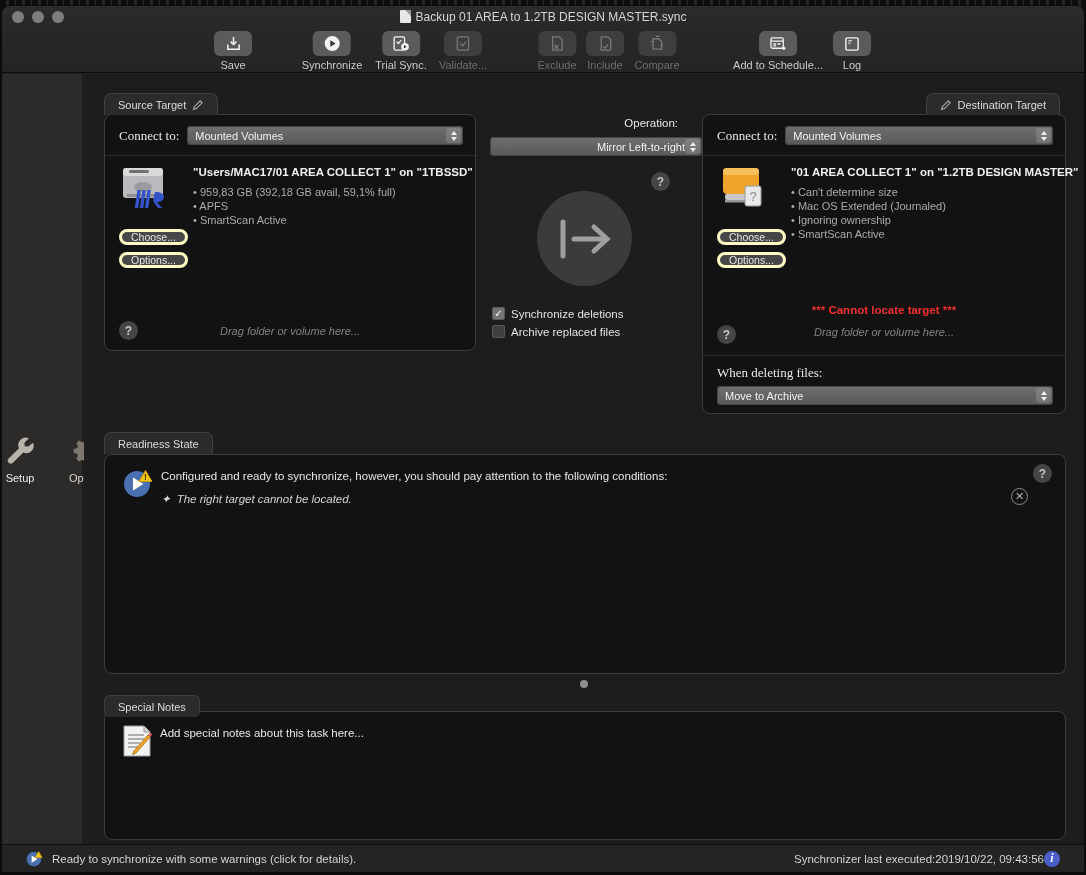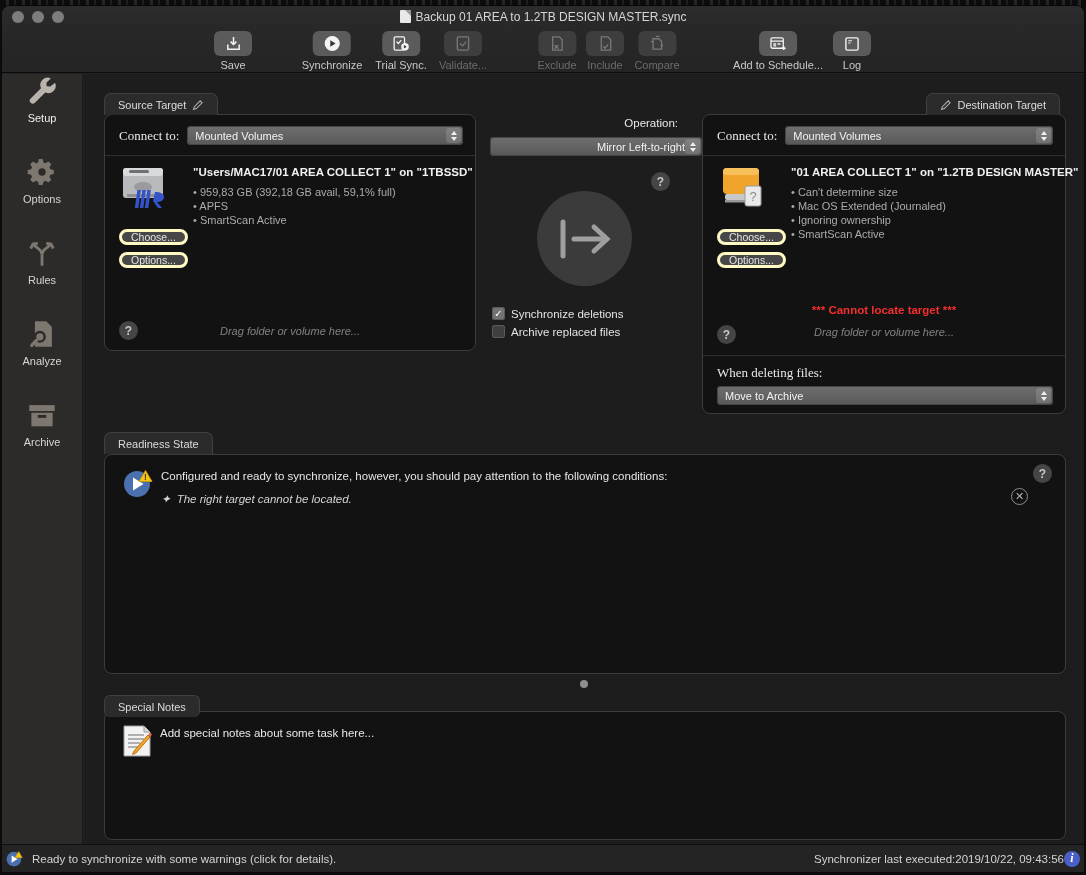--- a/index.html
+++ b/index.html
@@ -37,7 +37,7 @@
 
   
   .sidebar { position:absolute; left:0; top:68px; width:81px; bottom:28px;
-    background:#2d2b29; border-right:1px solid #191919; display:flex; flex-direction:column;
+    background:#2d2b29; border-right:1px solid #191919; display:flex; flex-direction:row;
     align-items:center; gap:31px; }
   .side-item { display:flex; flex-direction:column; align-items:center; gap:4px; color:#7d776f; }
   .side-item .slabel { font-size:11px; color:#d8d4cf; }

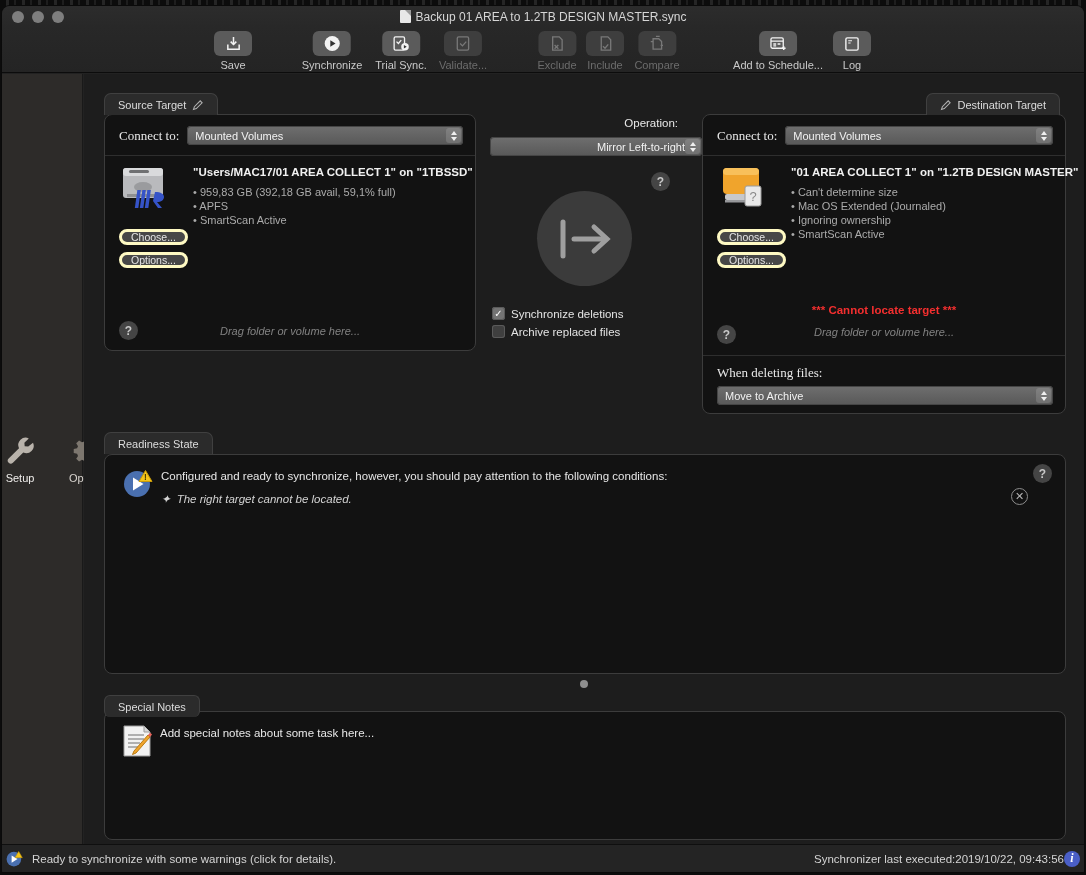--- a/index.html
+++ b/index.html
@@ -501,7 +501,7 @@
             <path d="M28 12l2 2 2-2.5-1.8-1.8z" fill="#e8635a"></path>
           </svg>
       </span>
-      <div class="notes-text">Add special notes about some task here...</div>
+      <div class="notes-text">Add special notes about this task here...</div>
     </div>
   </div>
 

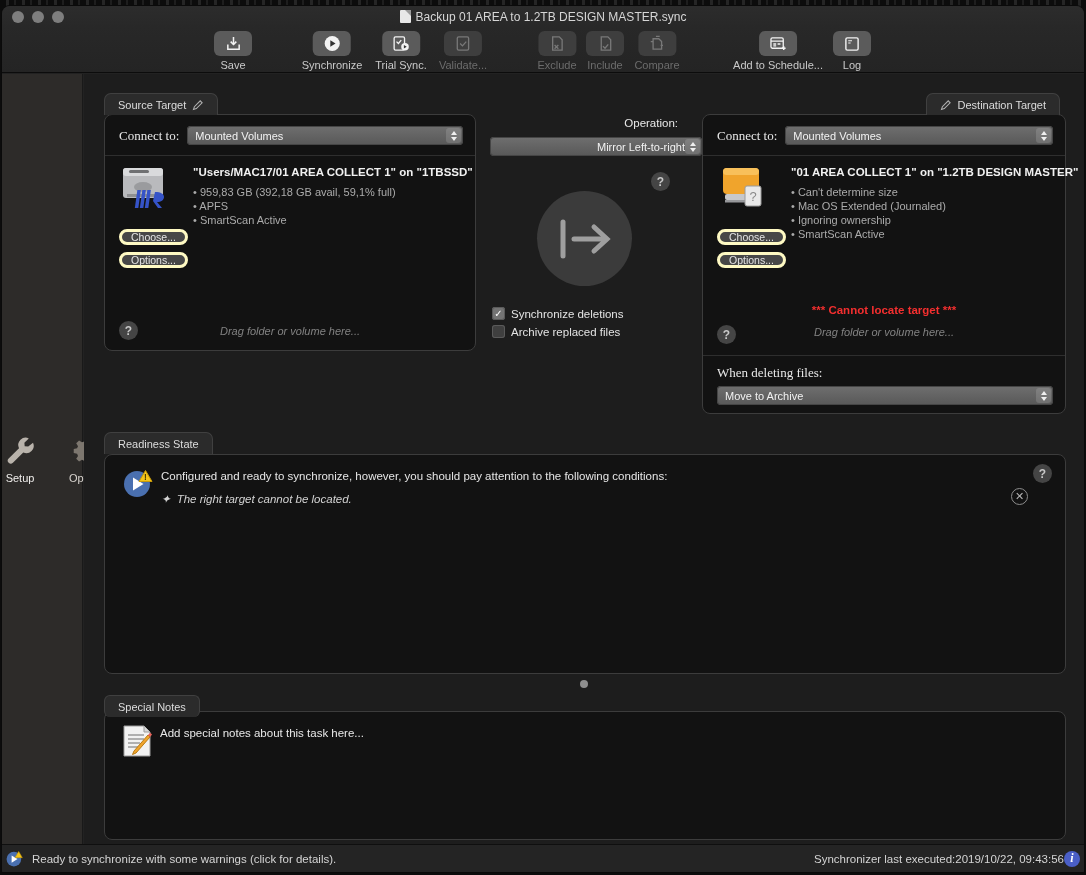--- a/index.html
+++ b/index.html
@@ -114,7 +114,7 @@
 
   
   .statusbar { position:absolute; left:0; right:0; bottom:0; height:28px; background:#242424;
-    border-top:1px solid #0f0f0f; display:flex; align-items:center; padding:0 4px;
+    border-top:1px solid #0f0f0f; display:flex; align-items:center; padding:0 24px;
     font-size:11.5px; color:#d4d4d4; }
   .status-left { display:flex; align-items:center; gap:8px; }
   .status-right { margin-left:auto; display:flex; align-items:center; }

